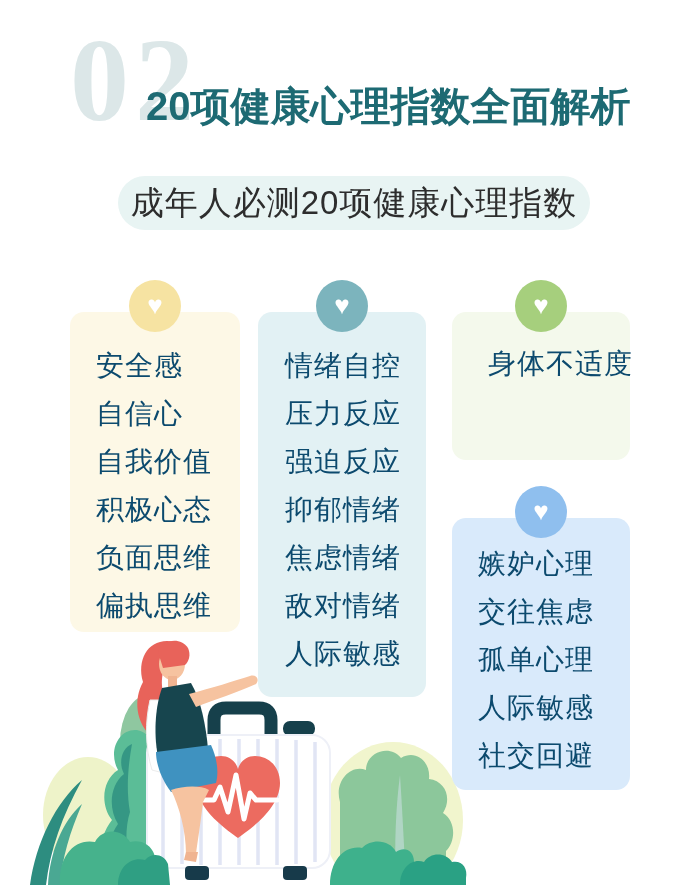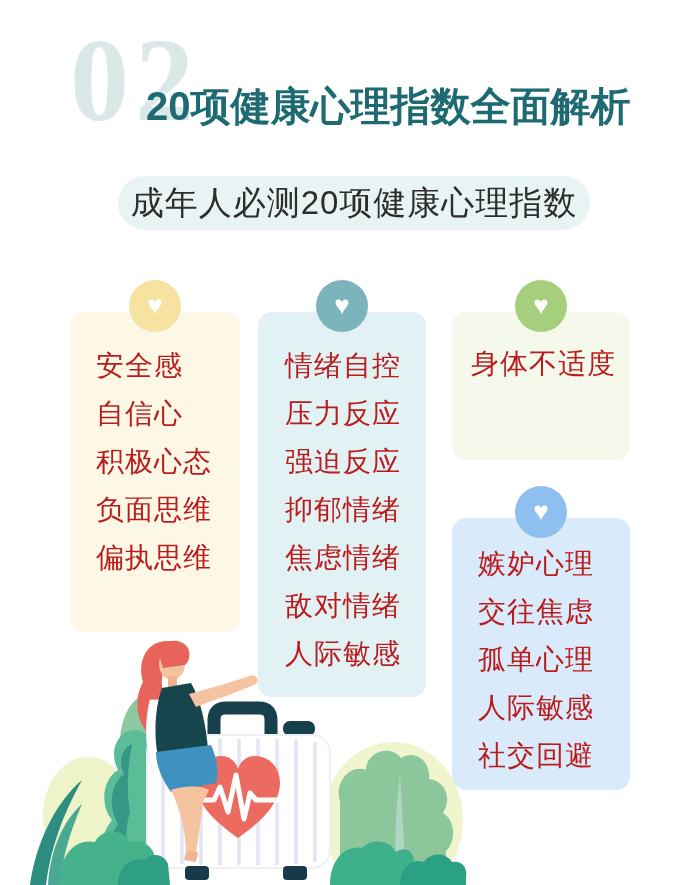--- a/index.html
+++ b/index.html
@@ -52,7 +52,7 @@
   .card-3 ul{padding:28px 8px 0 19px;}
   .card-4 ul{padding:22px 8px 0 26px;}
   .card li{
-    font-size:28px;color:#b91c1c;line-height:48px;
+    font-size:28px;color:#0c4a6e;line-height:48px;
     white-space:nowrap;letter-spacing:1px;
   }
   

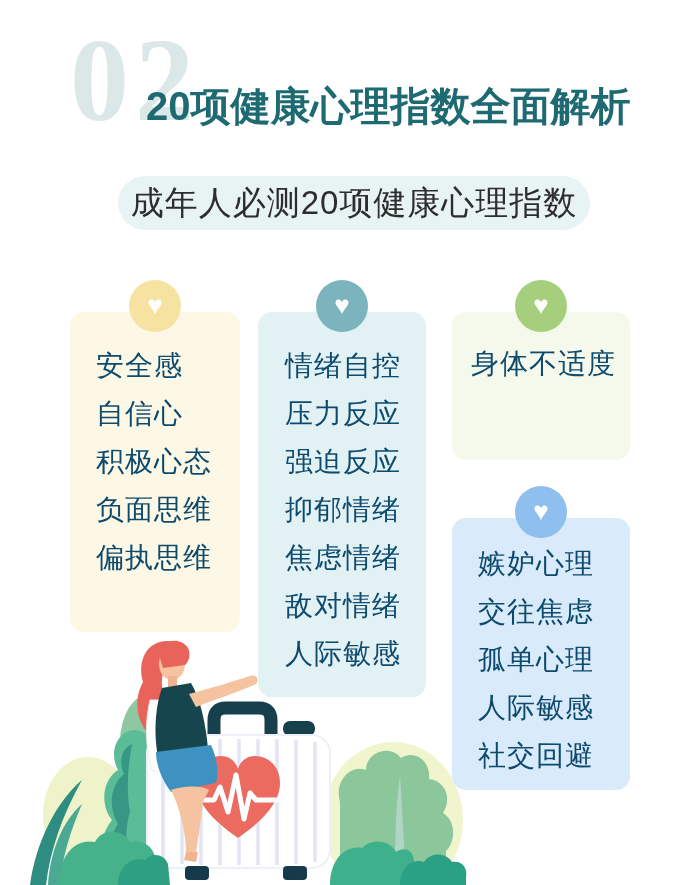--- a/index.html
+++ b/index.html
@@ -49,7 +49,7 @@
   .card ul{list-style:none;margin:0;}
   .card-1 ul{padding:30px 10px 0 26px;}
   .card-2 ul{padding:30px 10px 0 27px;}
-  .card-3 ul{padding:28px 8px 0 19px;}
+  .card-3 ul{padding:28px 8px 0 36px;}
   .card-4 ul{padding:22px 8px 0 26px;}
   .card li{
     font-size:28px;color:#0c4a6e;line-height:48px;

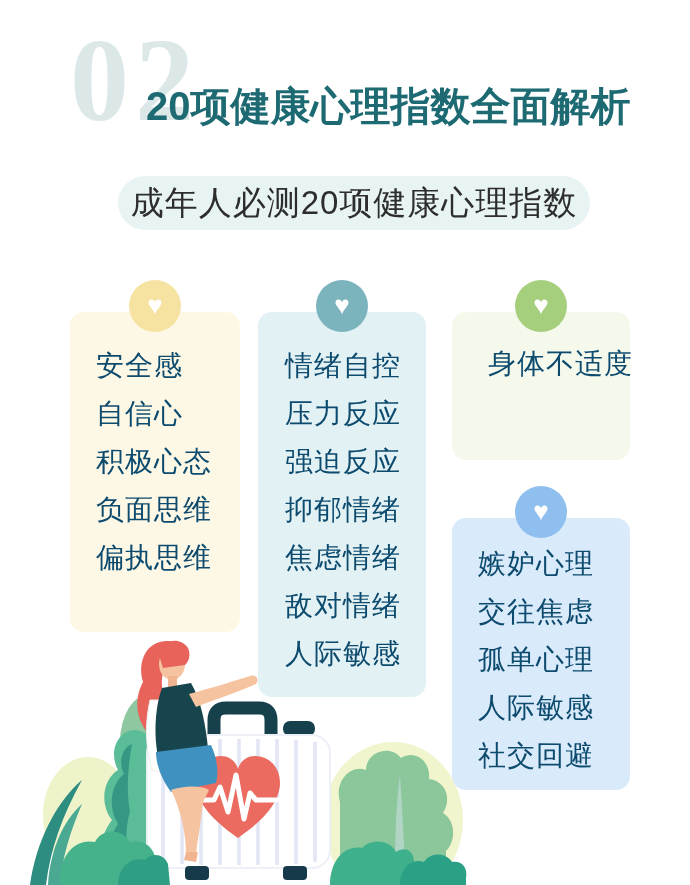--- a/index.html
+++ b/index.html
@@ -81,6 +81,7 @@
     <ul>
       <li>安全感</li>
       <li>自信心</li>
+      <li>自我价值</li>
       <li>积极心态</li>
       <li>负面思维</li>
       <li>偏执思维</li>

